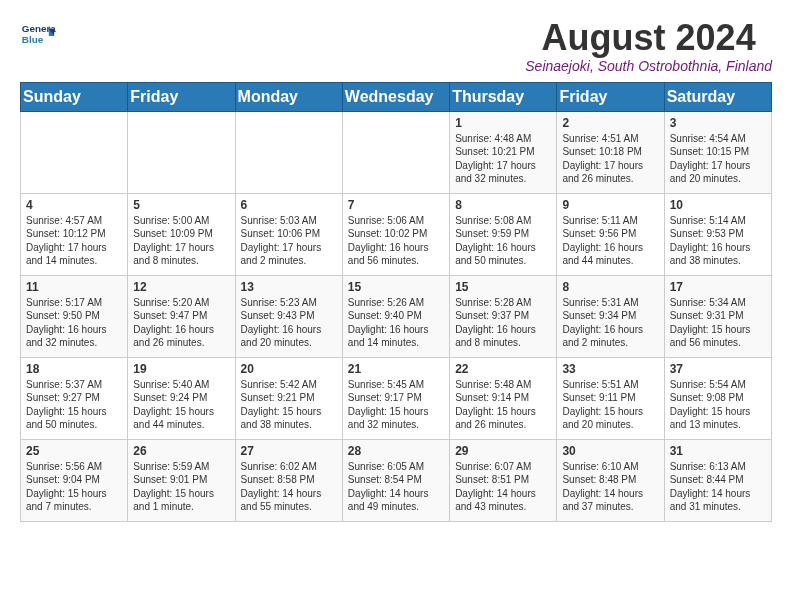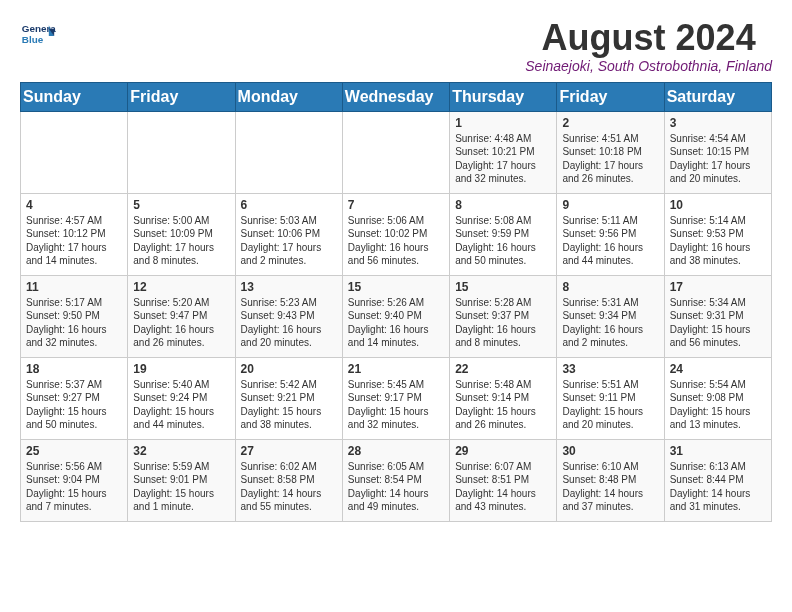--- a/index.html
+++ b/index.html
@@ -225,7 +225,7 @@
             <div class="cell-text">Sunrise: 5:51 AM<br>Sunset: 9:11 PM<br>Daylight: 15 hours<br>and 20 minutes.</div>
           </td>
           <td>
-            <span class="day-num">24</span>
+            <span class="day-num">37</span>
             <div class="cell-text">Sunrise: 5:54 AM<br>Sunset: 9:08 PM<br>Daylight: 15 hours<br>and 13 minutes.</div>
           </td>
         </tr>

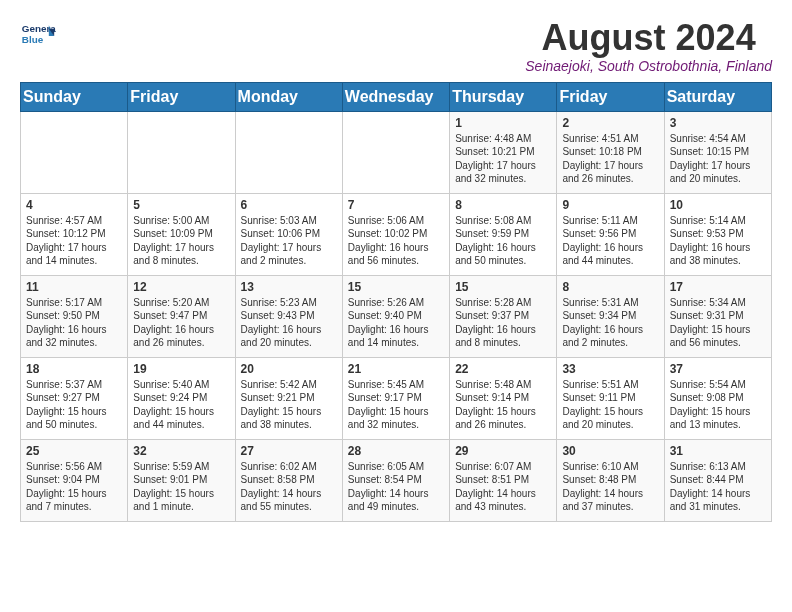--- a/index.html
+++ b/index.html
@@ -235,7 +235,7 @@
             <div class="cell-text">Sunrise: 5:56 AM<br>Sunset: 9:04 PM<br>Daylight: 15 hours<br>and 7 minutes.</div>
           </td>
           <td>
-            <span class="day-num">32</span>
+            <span class="day-num">26</span>
             <div class="cell-text">Sunrise: 5:59 AM<br>Sunset: 9:01 PM<br>Daylight: 15 hours<br>and 1 minute.</div>
           </td>
           <td>

